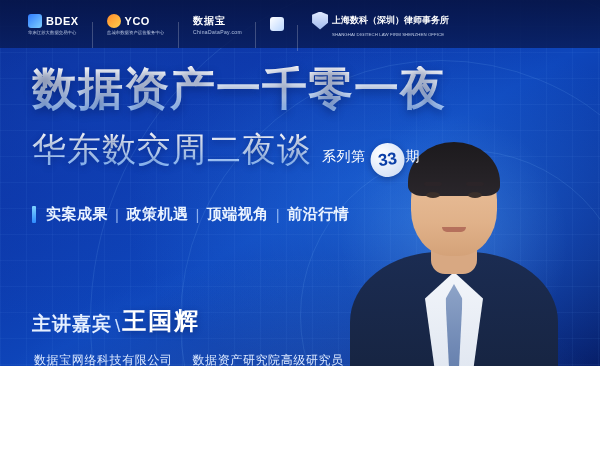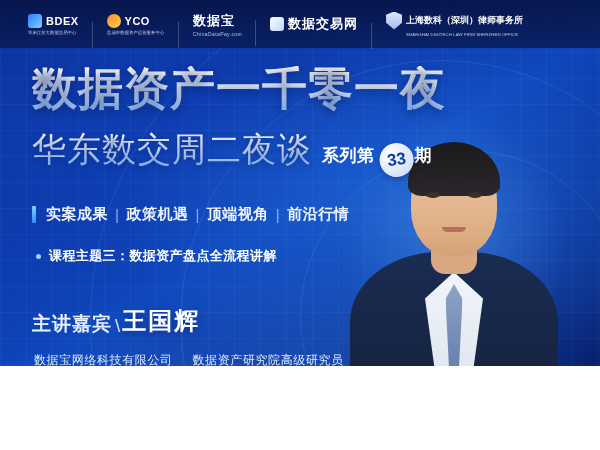--- a/index.html
+++ b/index.html
@@ -101,7 +101,7 @@
   .logo-mark.sq2 { background: linear-gradient(135deg,#ffffff,#b9d6ff); }
   .logo-cn-big {
     color: #ffffff;
-    font-size: 13px;
+    font-size: 10px;
     font-weight: bold;
     letter-spacing: 1px;
     white-space: nowrap;

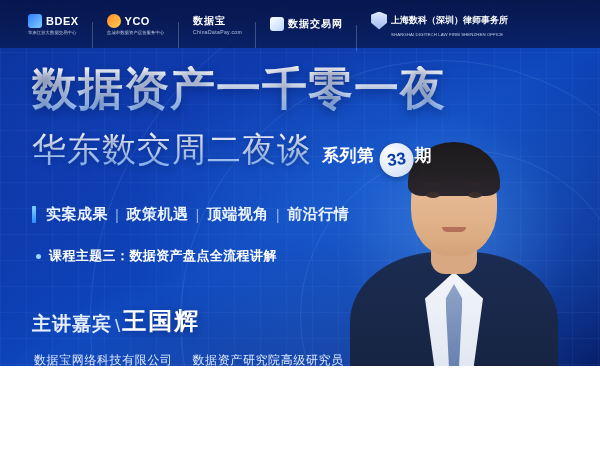--- a/index.html
+++ b/index.html
@@ -399,7 +399,6 @@
     <div class="logo-item sep">
       <div class="logo-main">
         <span class="logo-mark sq2"></span>
-        <span class="logo-cn-big">数据交易网</span>
       </div>
     </div>
 

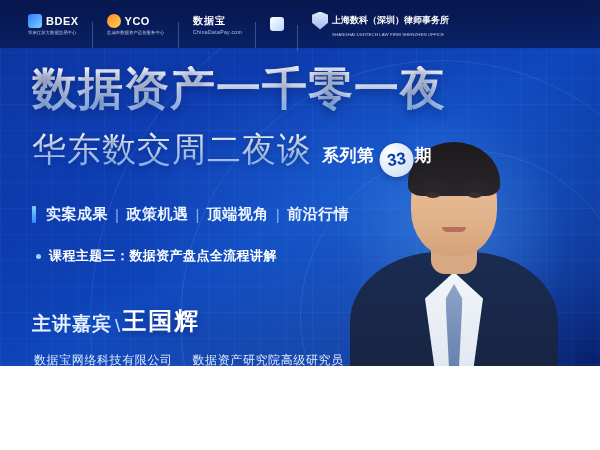--- a/index.html
+++ b/index.html
@@ -157,8 +157,8 @@
     text-shadow: 0 2px 6px rgba(0,20,80,0.4);
   }
   .series-text {
-    font-size: 17px;
-    font-weight: bold;
+    font-size: 14px;
+    font-weight: normal;
     color: #ffffff;
     margin-left: 10px;
     letter-spacing: 0.5px;

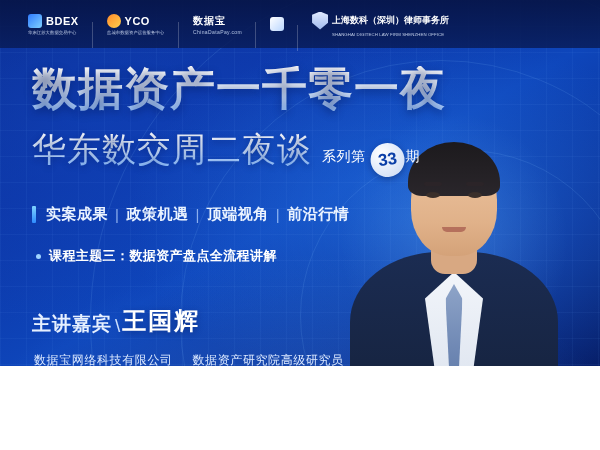--- a/index.html
+++ b/index.html
@@ -447,10 +447,6 @@
     <span>前沿行情</span>
   </div>
 
-  <div class="topic-line">
-    <span class="dot"></span>
-    <span>课程主题三：数据资产盘点全流程讲解</span>
-  </div>
 
   <div class="speaker-row">
     <span class="speaker-label">主讲嘉宾</span>

